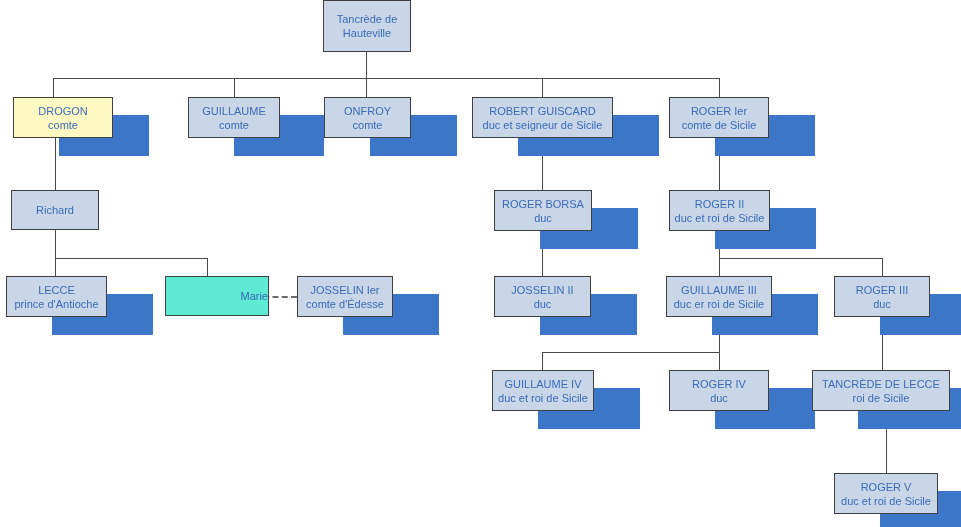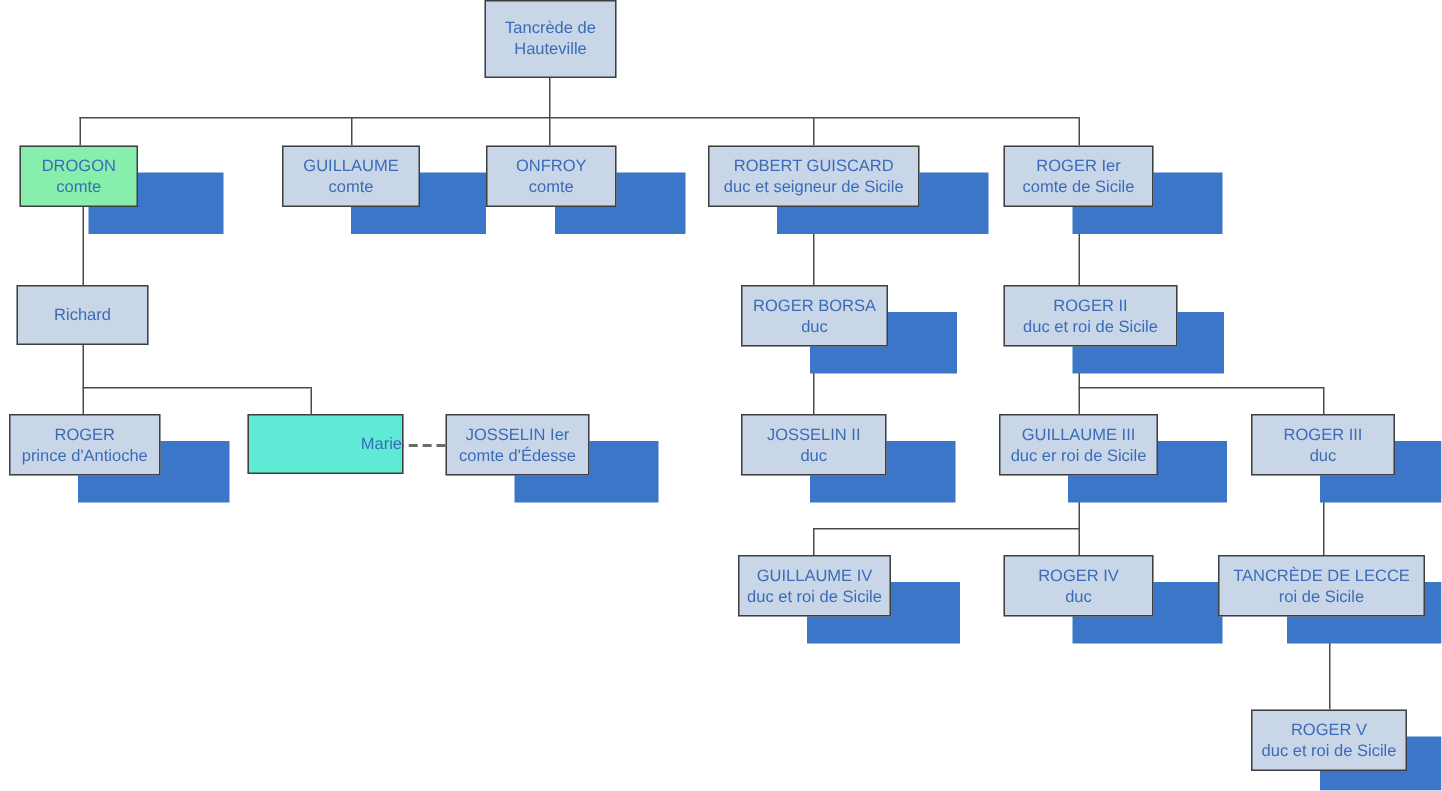--- a/index.html
+++ b/index.html
@@ -93,7 +93,7 @@
         <div class="ti">Hauteville</div>
       </div>
       <div class="shadow" style="left: 59px; top: 115px; width: 90px; height: 41px; background: rgb(59, 118, 201);"></div>
-      <div class="node" style="left: 13px; top: 97px; width: 79px; height: 41px; background: #86efac; border-color: rgb(63, 63, 63); color: rgb(58, 108, 184);">
+      <div class="node" style="left: 13px; top: 97px; width: 100px; height: 41px; background: #fef9c3; border-color: rgb(63, 63, 63); color: rgb(58, 108, 184);">
         <div class="nm">DROGON</div>
         <div class="ti">comte</div>
       </div>

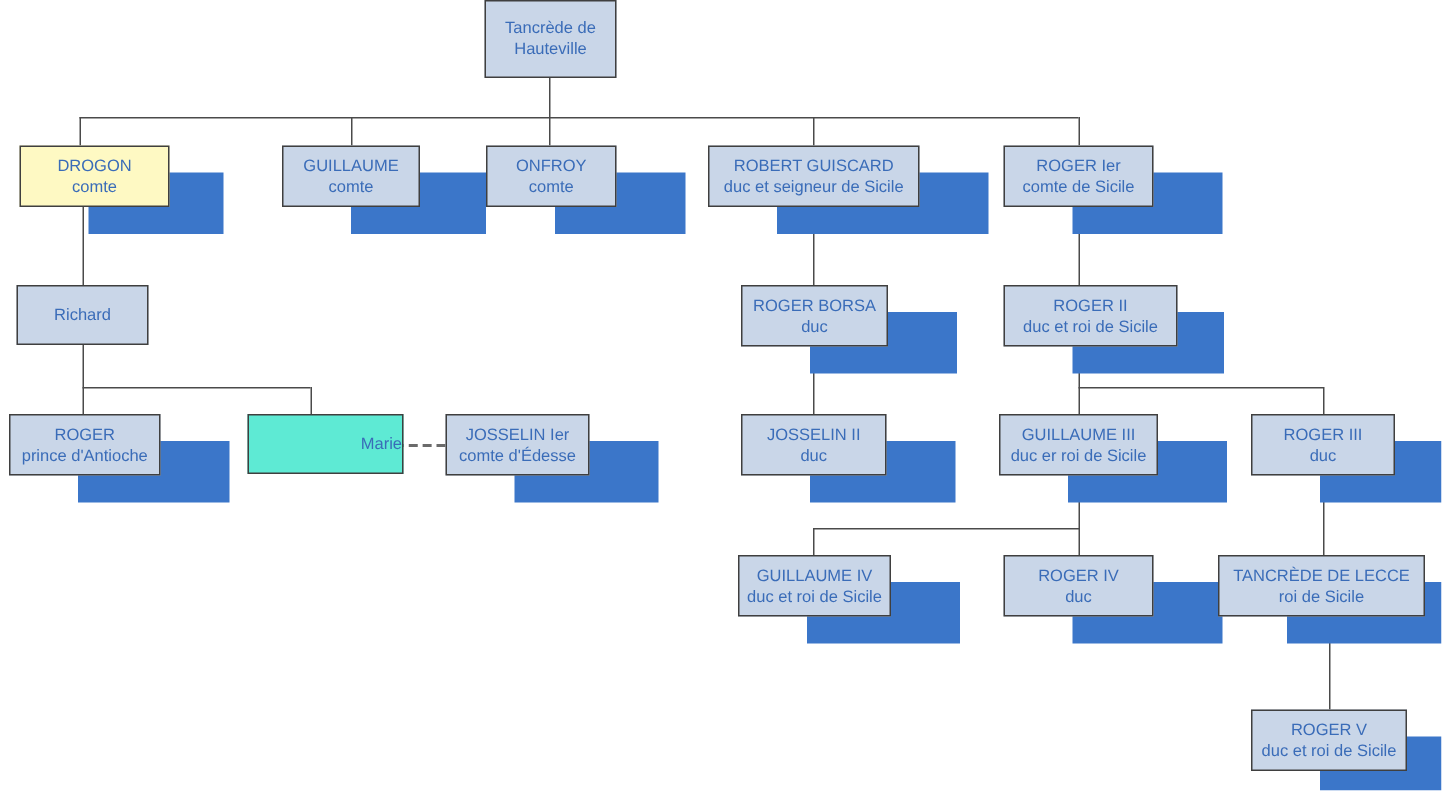--- a/index.html
+++ b/index.html
@@ -126,7 +126,7 @@
         <div class="ti">duc</div>
       </div>
       <div class="shadow" style="left: 715px; top: 208px; width: 101px; height: 41px; background: rgb(59, 118, 201);"></div>
-      <div class="node" style="left: 669px; top: 190px; width: 116px; height: 41px; background: rgb(201, 214, 232); border-color: rgb(63, 63, 63); color: rgb(58, 108, 184);">
+      <div class="node" style="left: 669px; top: 190px; width: 101px; height: 41px; background: rgb(201, 214, 232); border-color: rgb(63, 63, 63); color: rgb(58, 108, 184);">
         <div class="nm">ROGER II</div>
         <div class="ti">duc et roi de Sicile</div>
       </div>

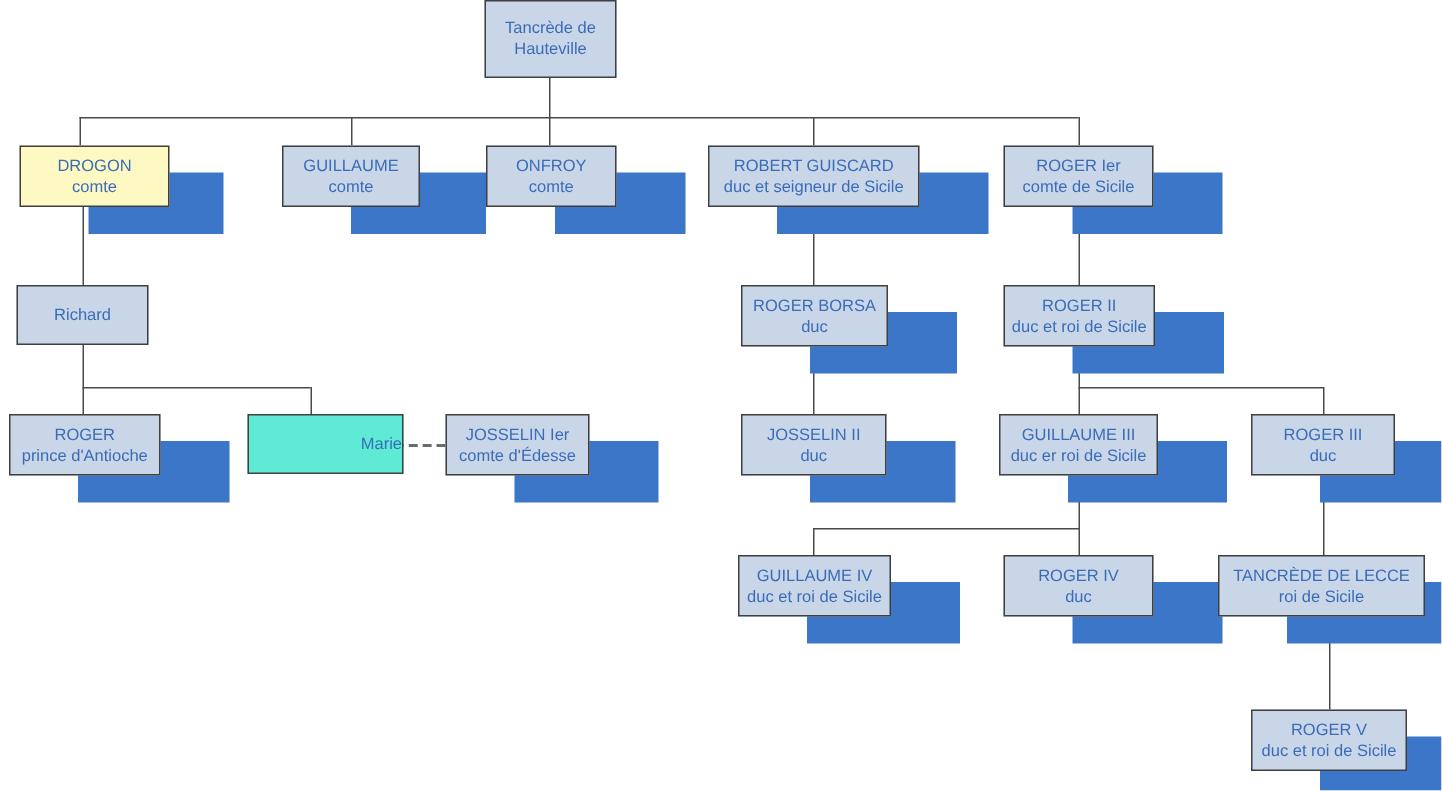--- a/index.html
+++ b/index.html
@@ -132,7 +132,7 @@
       </div>
       <div class="shadow" style="left: 52px; top: 294px; width: 101px; height: 41px; background: rgb(59, 118, 201);"></div>
       <div class="node" style="left: 6px; top: 276px; width: 101px; height: 41px; background: rgb(201, 214, 232); border-color: rgb(63, 63, 63); color: rgb(58, 108, 184);">
-        <div class="nm">ROGER</div>
+        <div class="nm">LECCE</div>
         <div class="ti">prince d'Antioche</div>
       </div>
       <div class="node" style="left: 165px; top: 276px; width: 104px; height: 40px; background: #5eead4; border-color: rgb(63, 63, 63); color: rgb(58, 108, 184); align-items: flex-end;">

